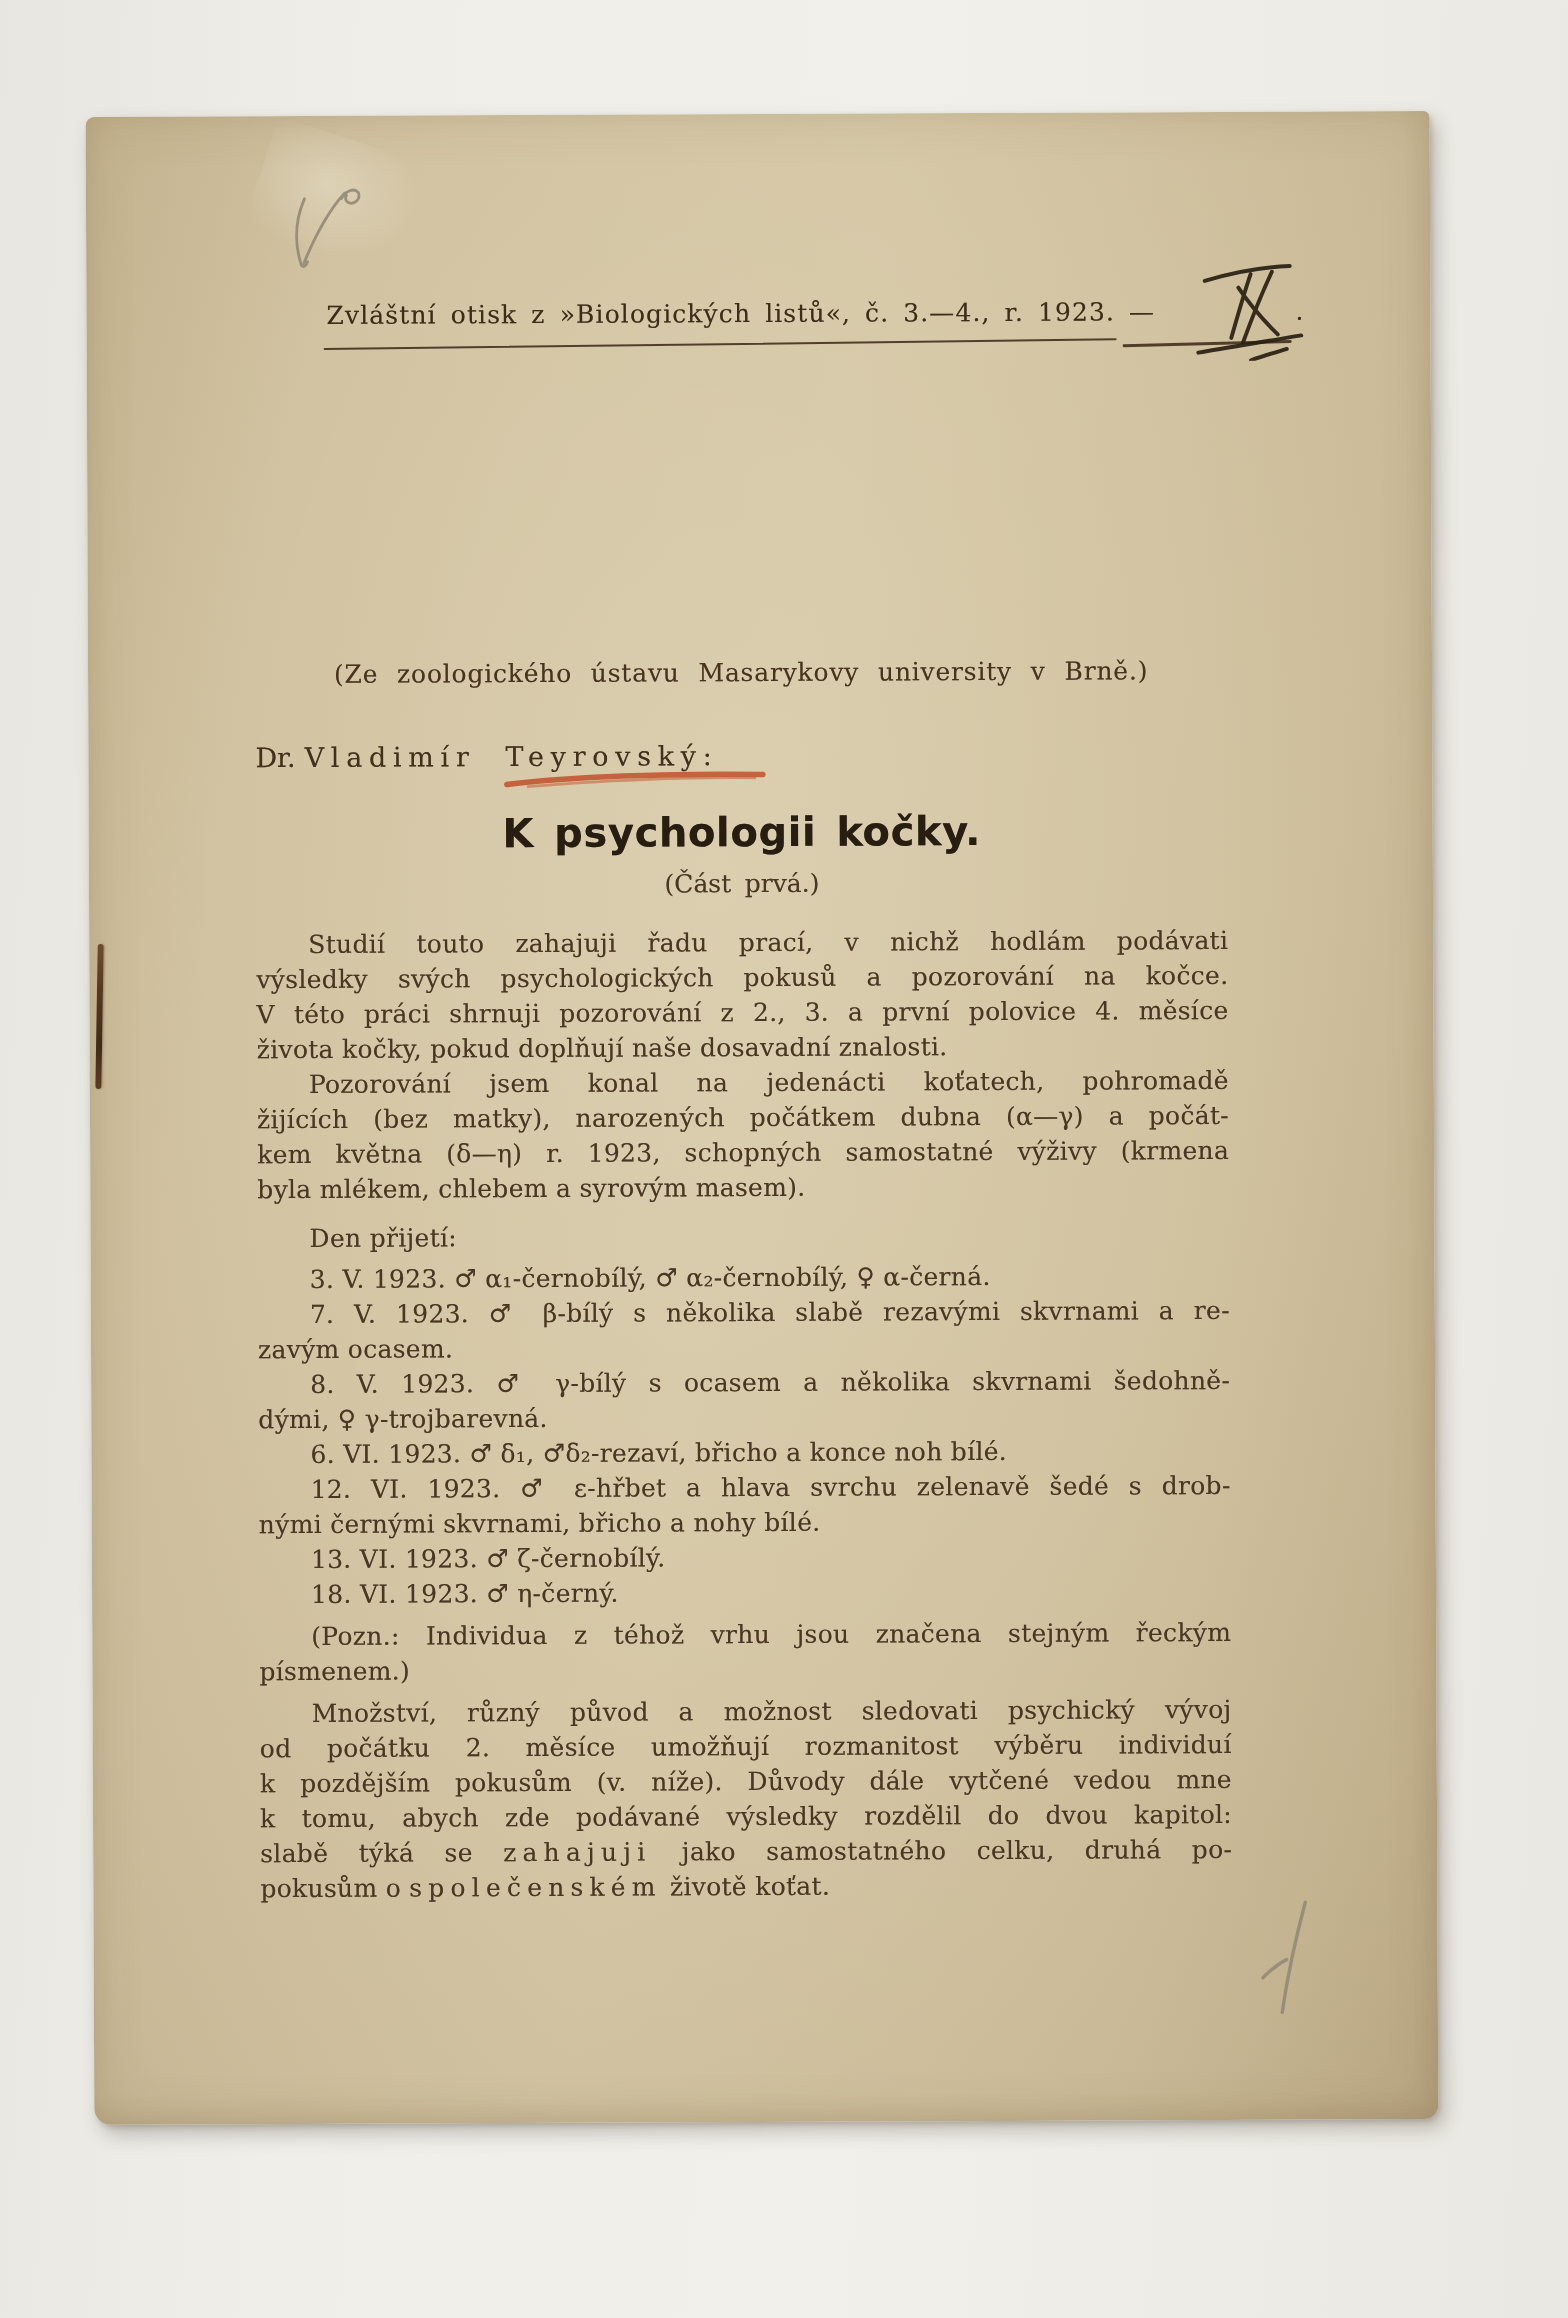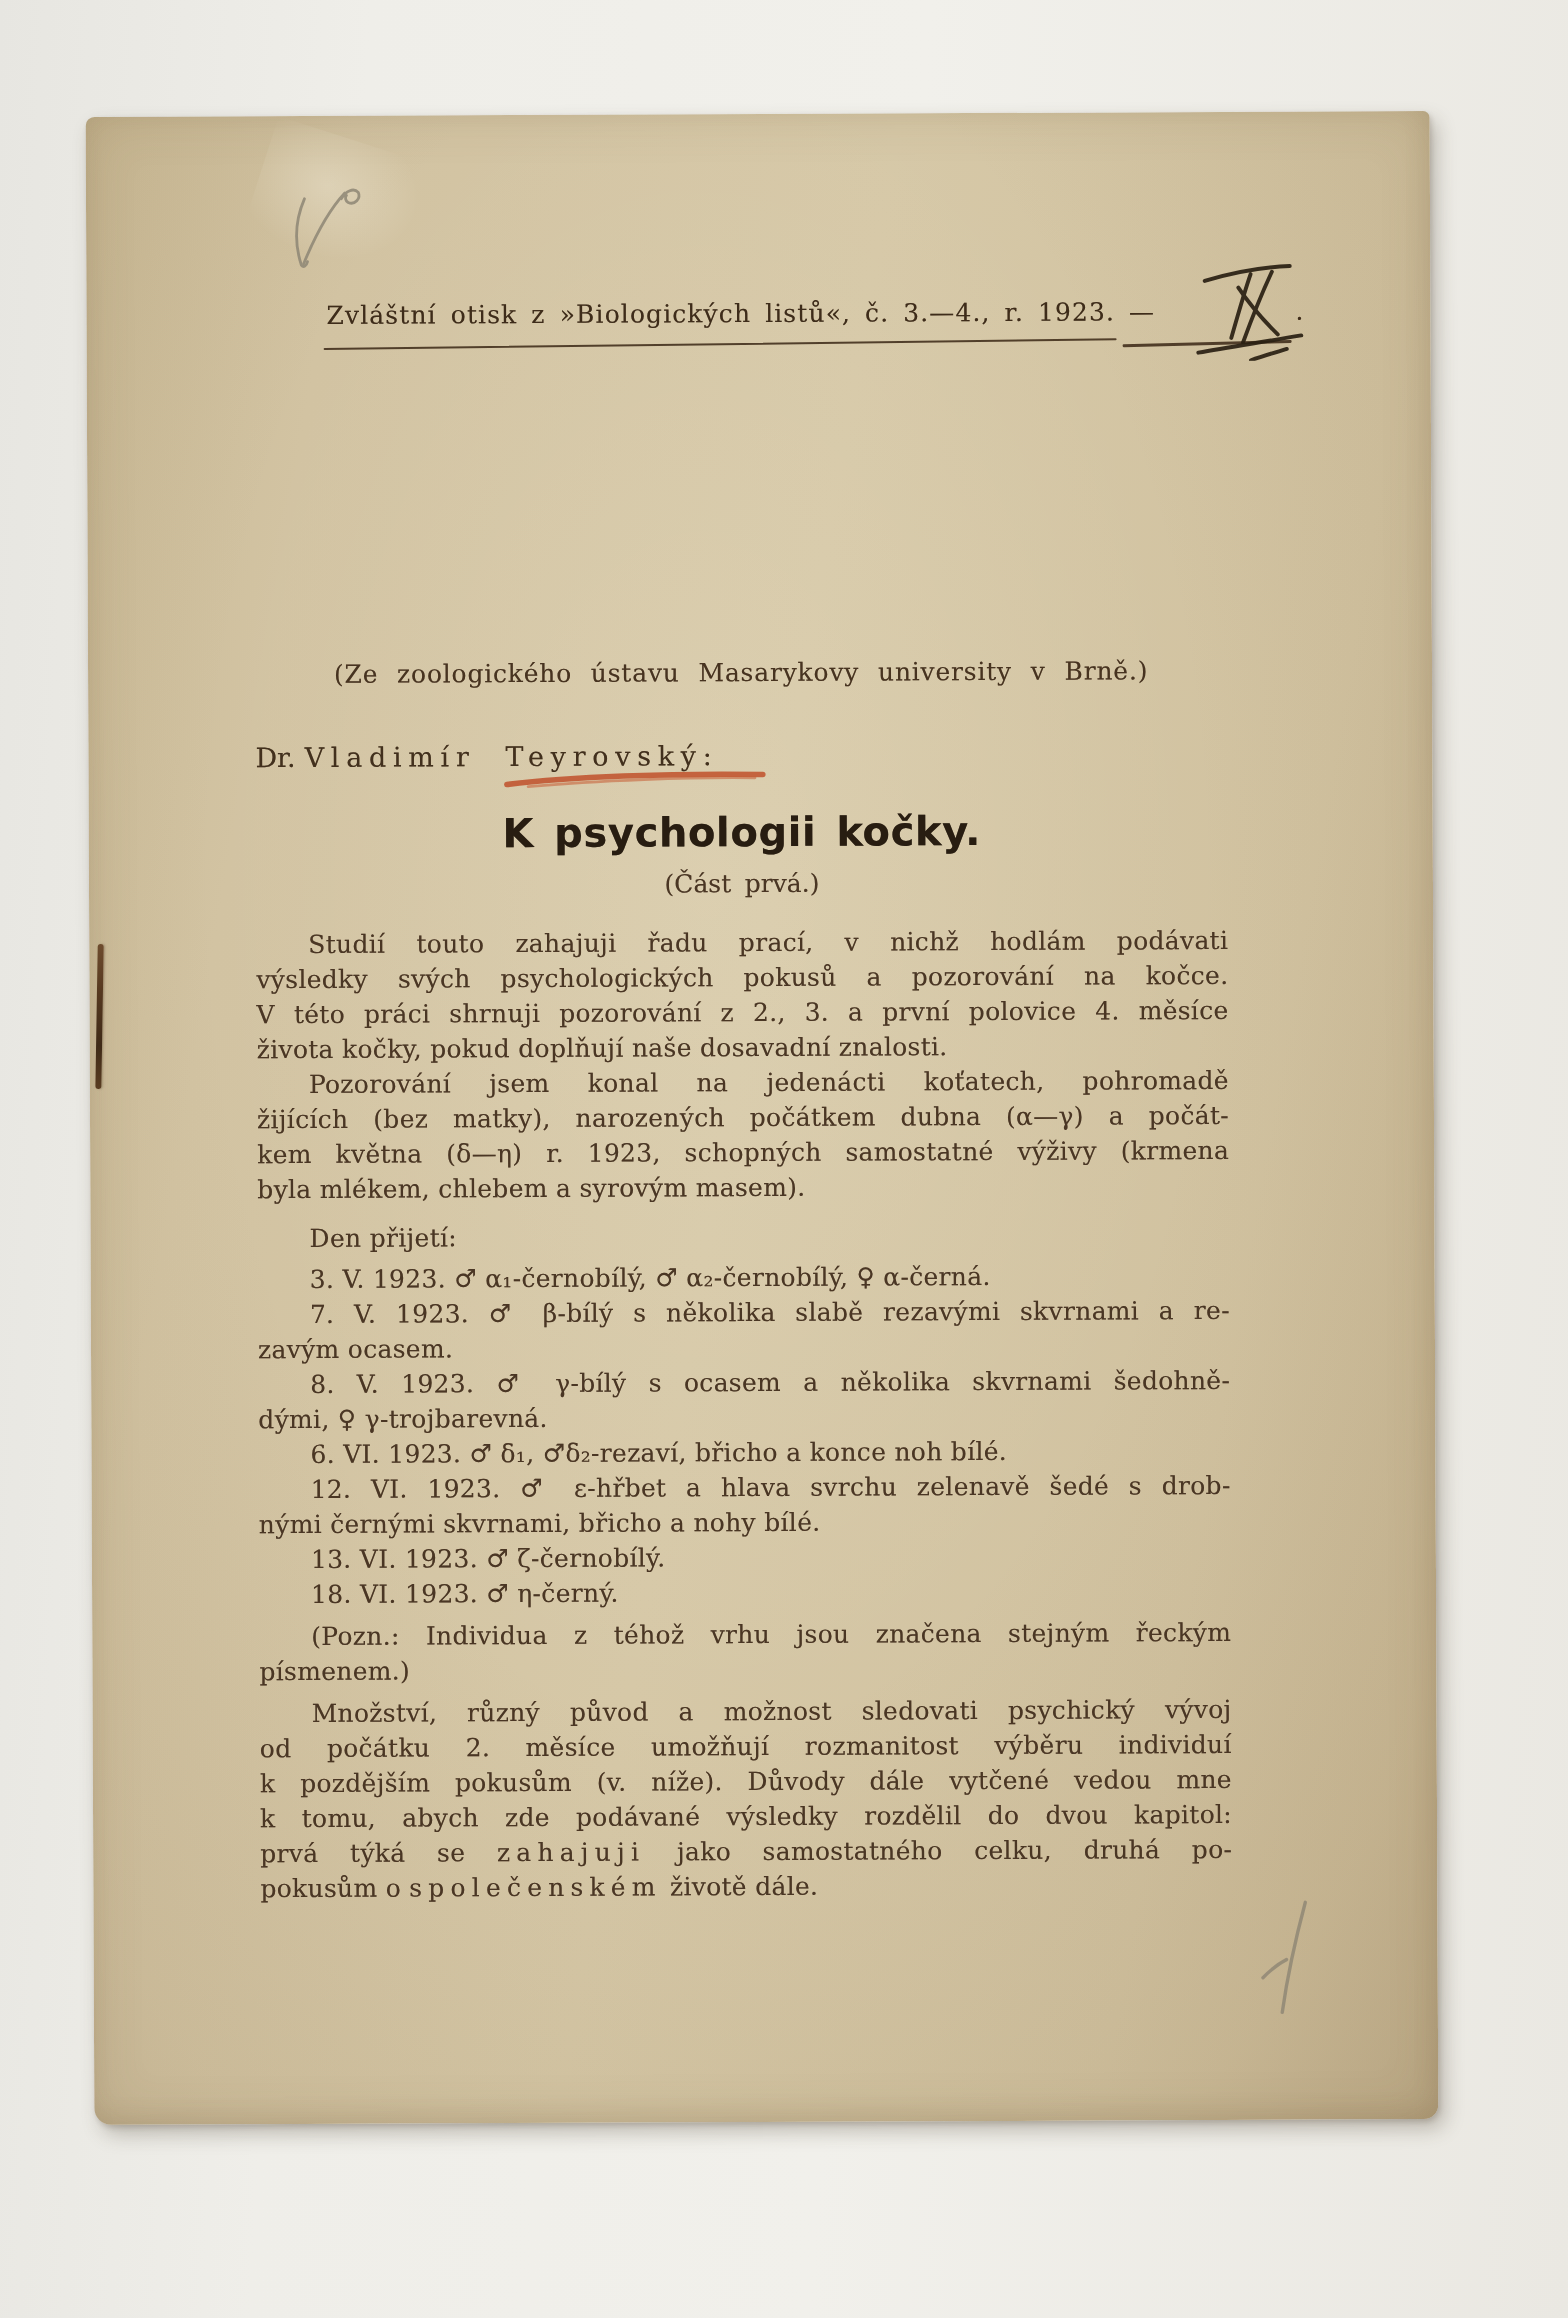--- a/index.html
+++ b/index.html
@@ -144,7 +144,7 @@
     <div class="line j">k pozdějším pokusům (v. níže). Důvody dále vytčené vedou mne</div>
     <div class="line j">k tomu, abych zde podávané výsledky rozdělil do dvou kapitol:</div>
     <div class="line j">
-      <span>prvá týká se </span><span class="sperr">zahajuji</span><span> jako samostatného celku, druhá po-</span>
+      <span>slabě týká se </span><span class="sperr">zahajuji</span><span> jako samostatného celku, druhá po-</span>
     </div>
     <div class="line nw">
       <span>pokusům o </span><span class="sperr">společenském</span><span> životě dále.</span>

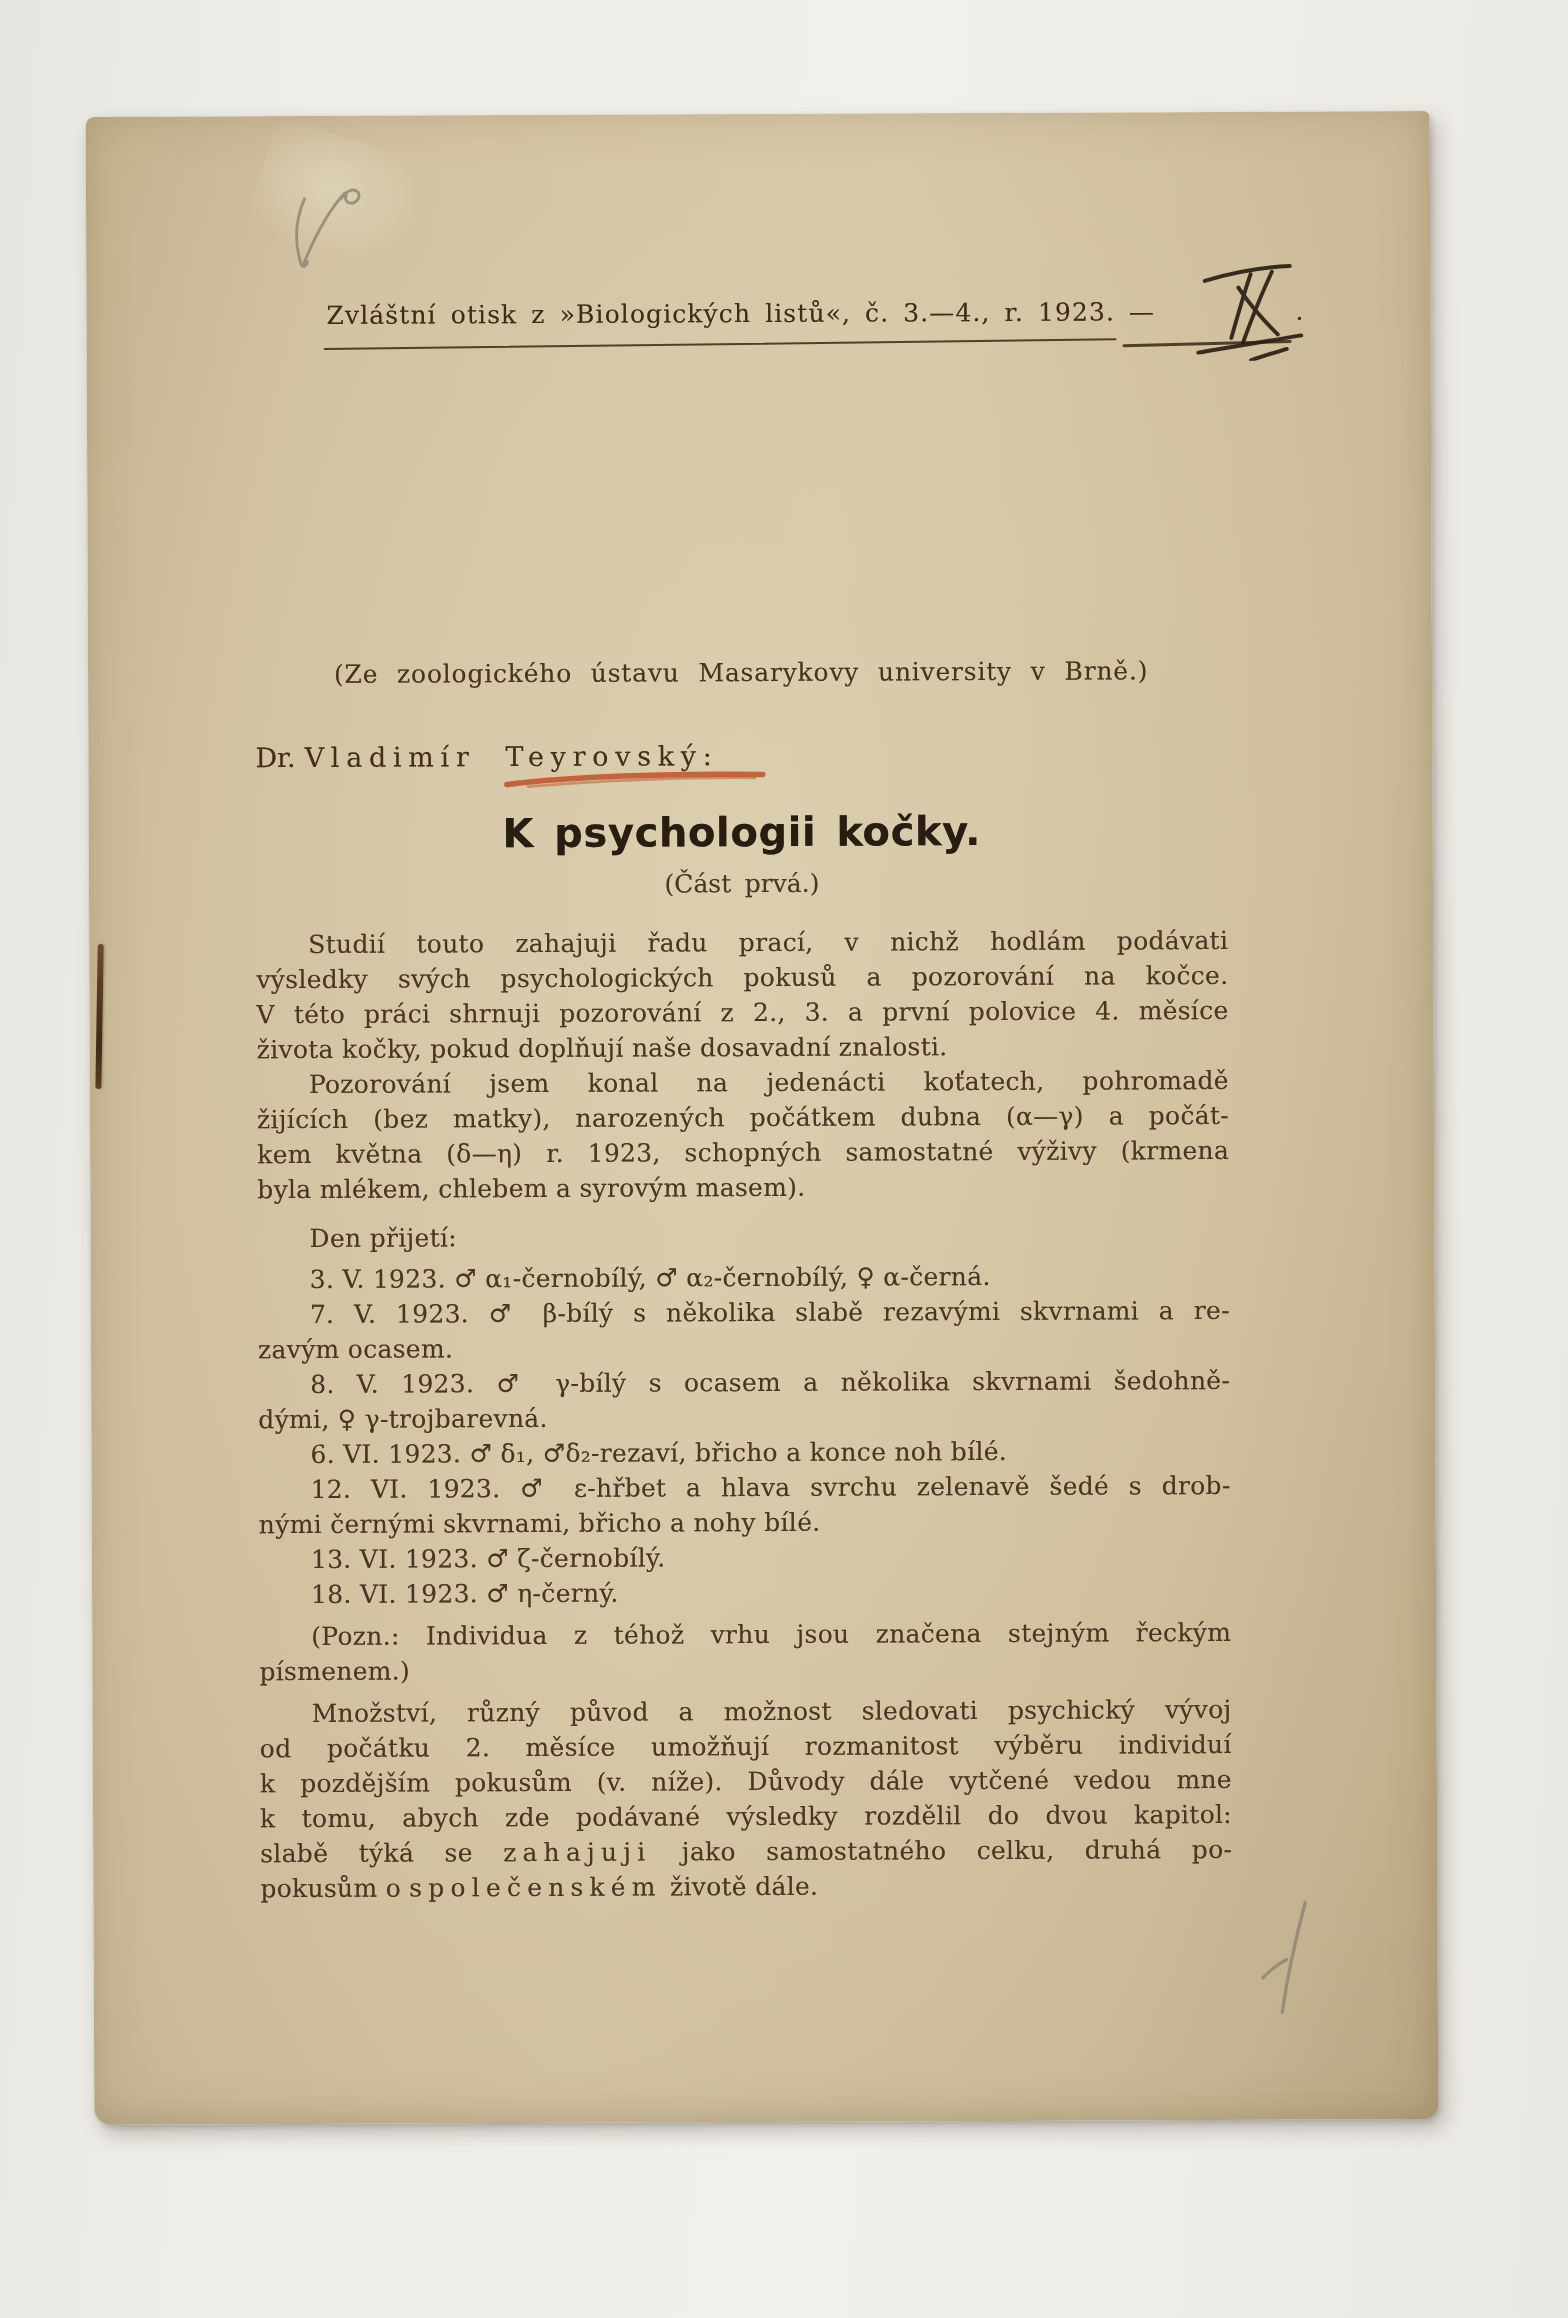--- a/index.html
+++ b/index.html
@@ -147,7 +147,7 @@
       <span>slabě týká se </span><span class="sperr">zahajuji</span><span> jako samostatného celku, druhá po-</span>
     </div>
     <div class="line nw">
-      <span>pokusům o </span><span class="sperr">společenském</span><span> životě dále.</span>
+      <span>pokusům o </span><span class="sperr">společenském</span><span> životě koťat.</span>
     </div>
   </div>
 

